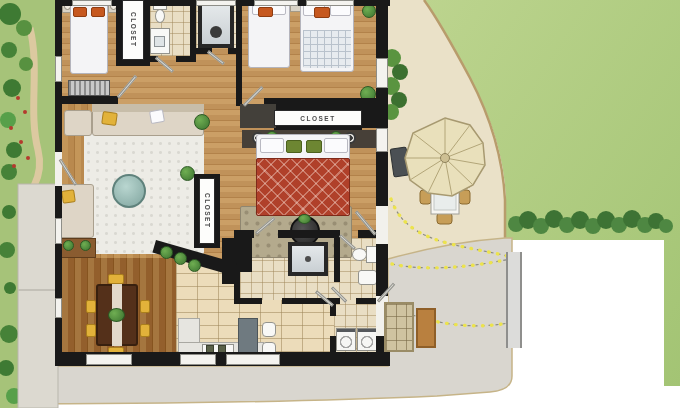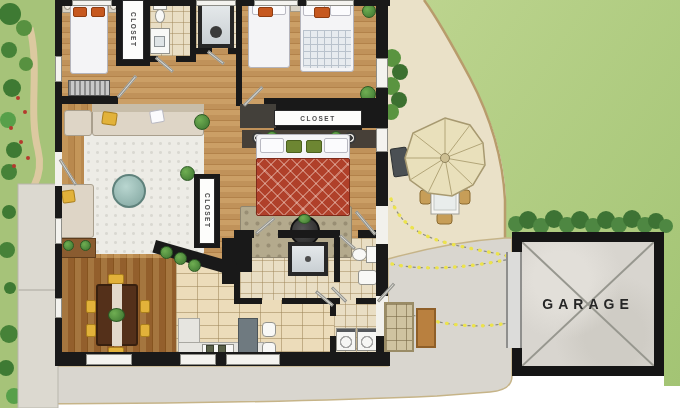--- a/index.html
+++ b/index.html
@@ -335,13 +335,6 @@
   <div class="abs stone" style="left:384px;top:302px;width:30px;height:50px;"></div>
   <div class="abs mat" style="left:416px;top:308px;width:20px;height:40px;"></div>
 
-  <div class="abs garage" style="left:512px;top:232px;width:152px;height:144px;">
-    <svg width="132" height="124" viewBox="0 0 132 124" style="position:absolute;left:0;top:0;">
-      <line x1="0" y1="0" x2="132" y2="124" stroke="#97978f" stroke-width="2"></line>
-      <line x1="132" y1="0" x2="0" y2="124" stroke="#97978f" stroke-width="2"></line>
-    </svg>
-    <div class="abs glab" style="left:0;top:0;width:132px;height:124px;">GARAGE</div>
-  </div>
   <div class="abs gdoor" style="left:506px;top:252px;width:16px;height:96px;"></div>
 
 </div>

